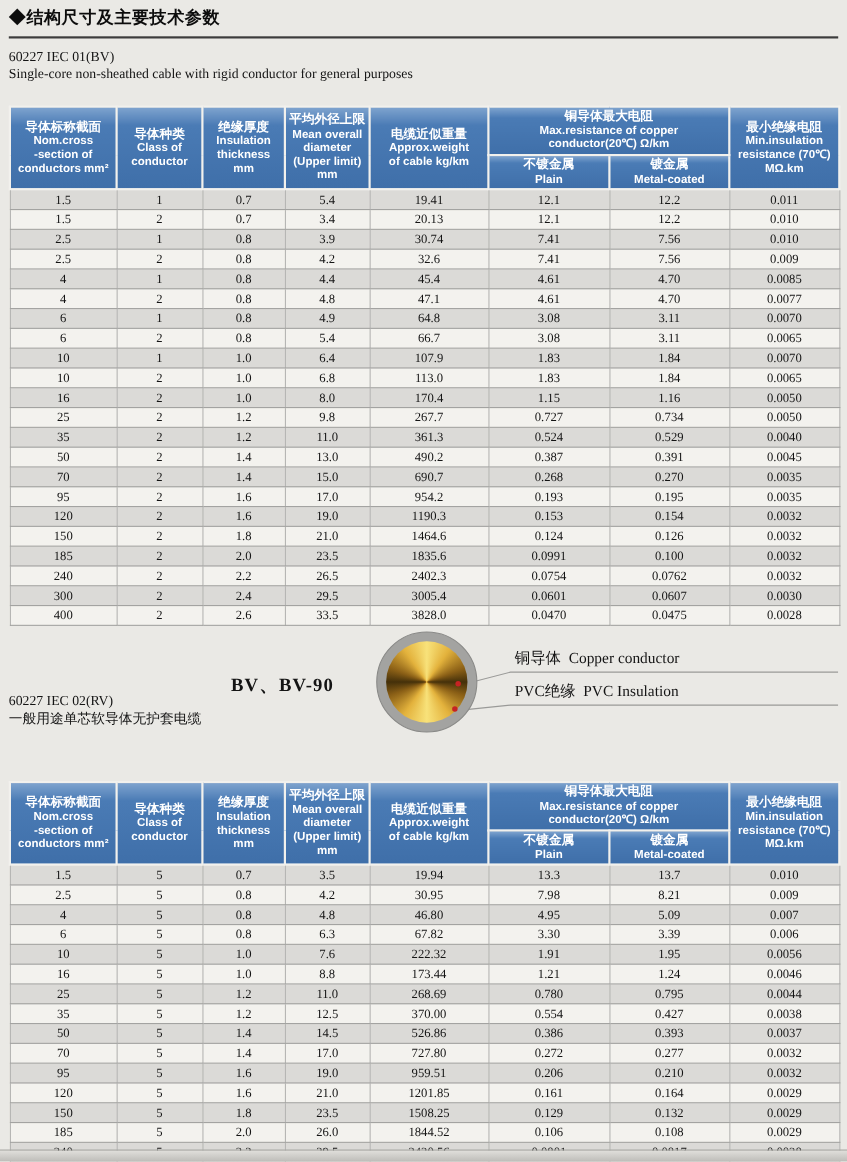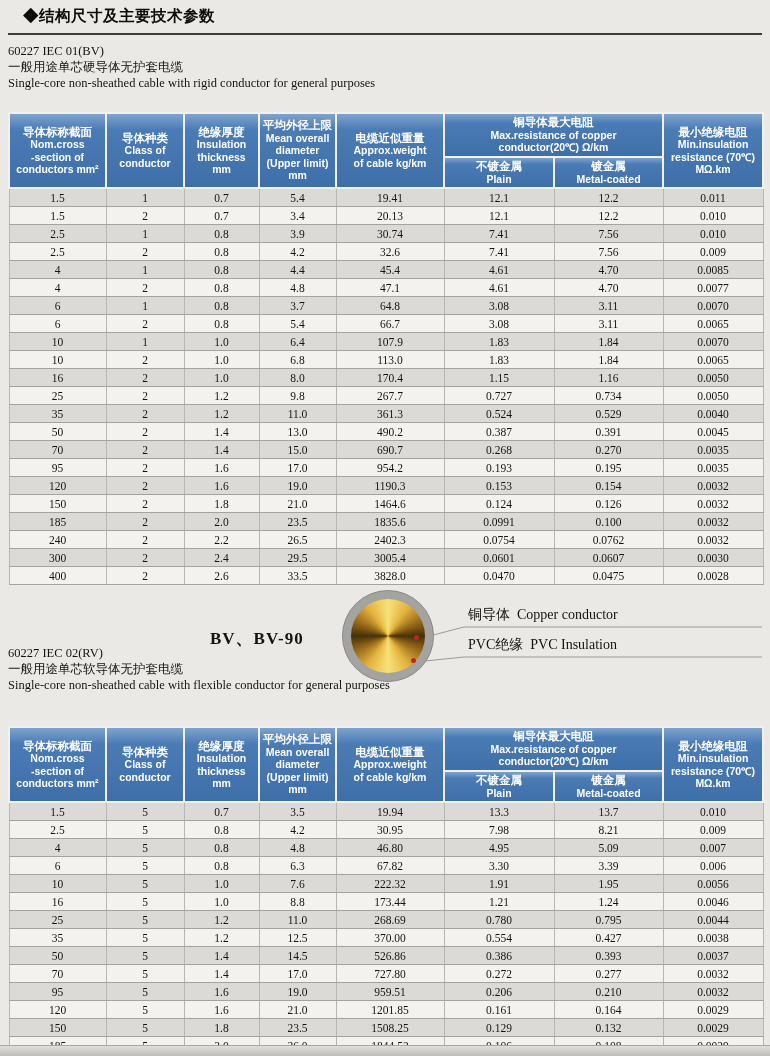--- a/index.html
+++ b/index.html
@@ -11,7 +11,7 @@
   .page{padding:6px 8px 0 8px;position:relative}
   .title{
     font-family:"Liberation Sans",sans-serif;font-weight:bold;
-    font-size:15.5px;letter-spacing:.5px;color:#0c0c0c;margin-left:15px;
+    font-size:15.5px;letter-spacing:.5px;color:#0c0c0c;
   }
   .rule{height:2px;background:#3c3c3c;margin:6px 0 8px 0}
   .secline{font-size:12.5px;line-height:16px}

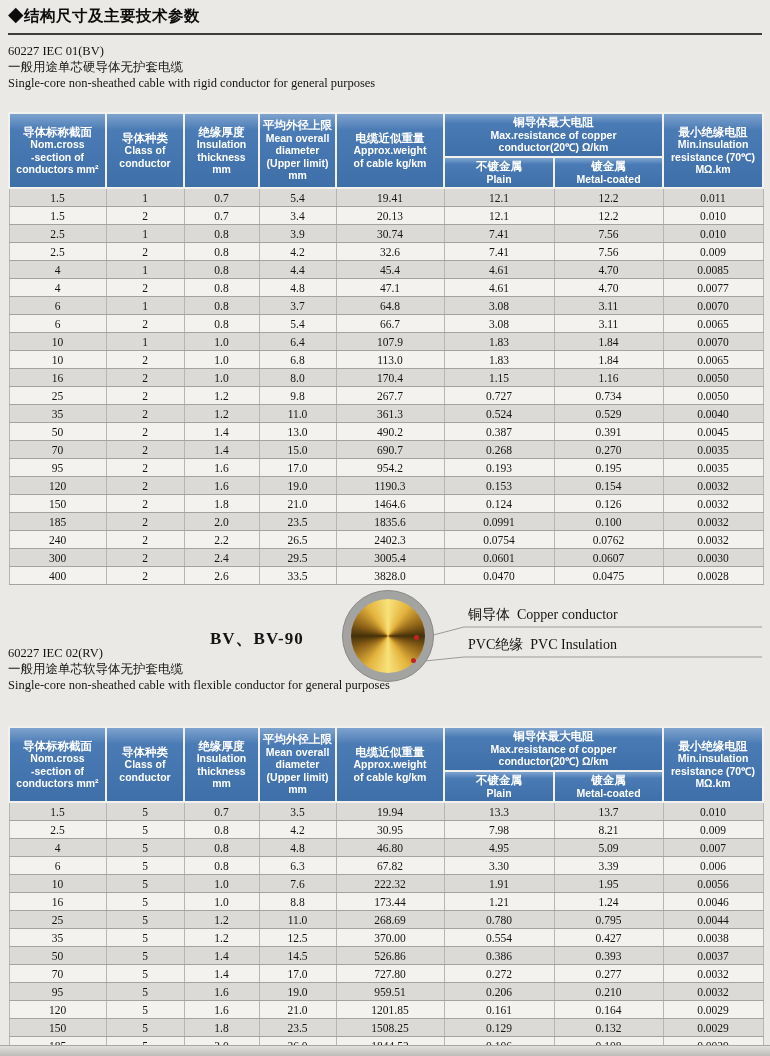--- a/index.html
+++ b/index.html
@@ -71,7 +71,6 @@
   <div class="rule"></div>
 
   <div class="secline">60227 IEC 01(BV)</div>
-  <div class="secline">一般用途单芯硬导体无护套电缆</div>
   <div class="secline">Single-core non-sheathed cable with rigid conductor for general purposes</div>
 
   <table class="spec">

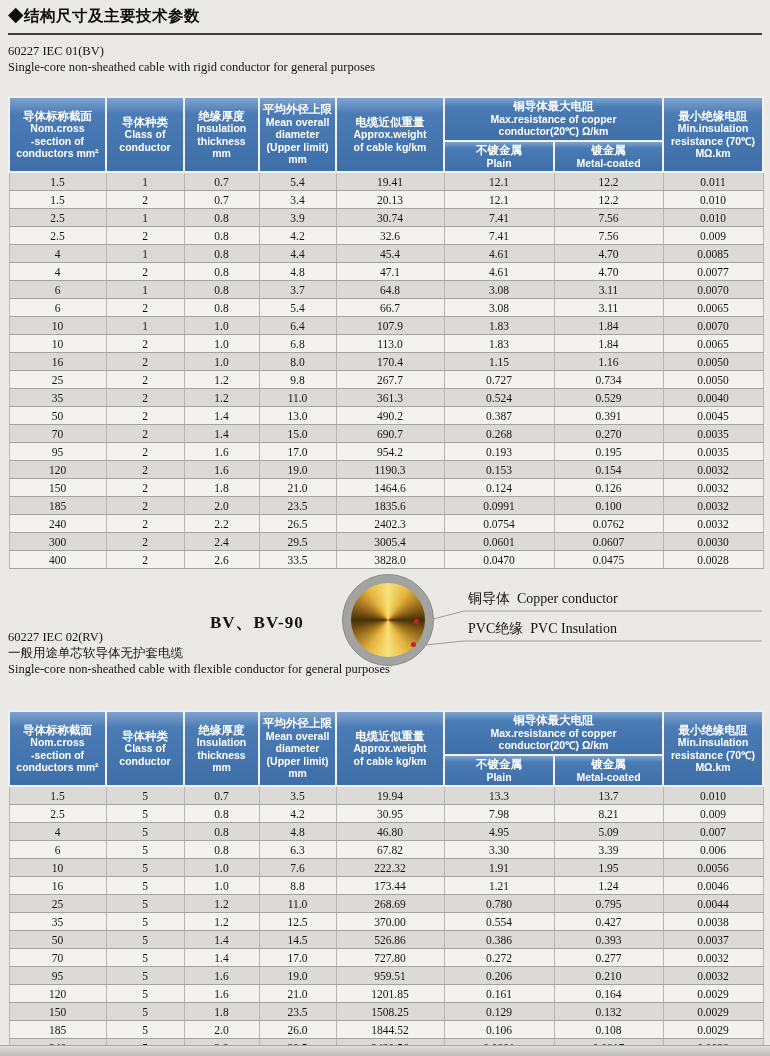--- a/index.html
+++ b/index.html
@@ -203,7 +203,7 @@
           <td>6</td>
           <td>1</td>
           <td>0.8</td>
-          <td>3.7</td>
+          <td>4.9</td>
           <td>64.8</td>
           <td>3.08</td>
           <td>3.11</td>

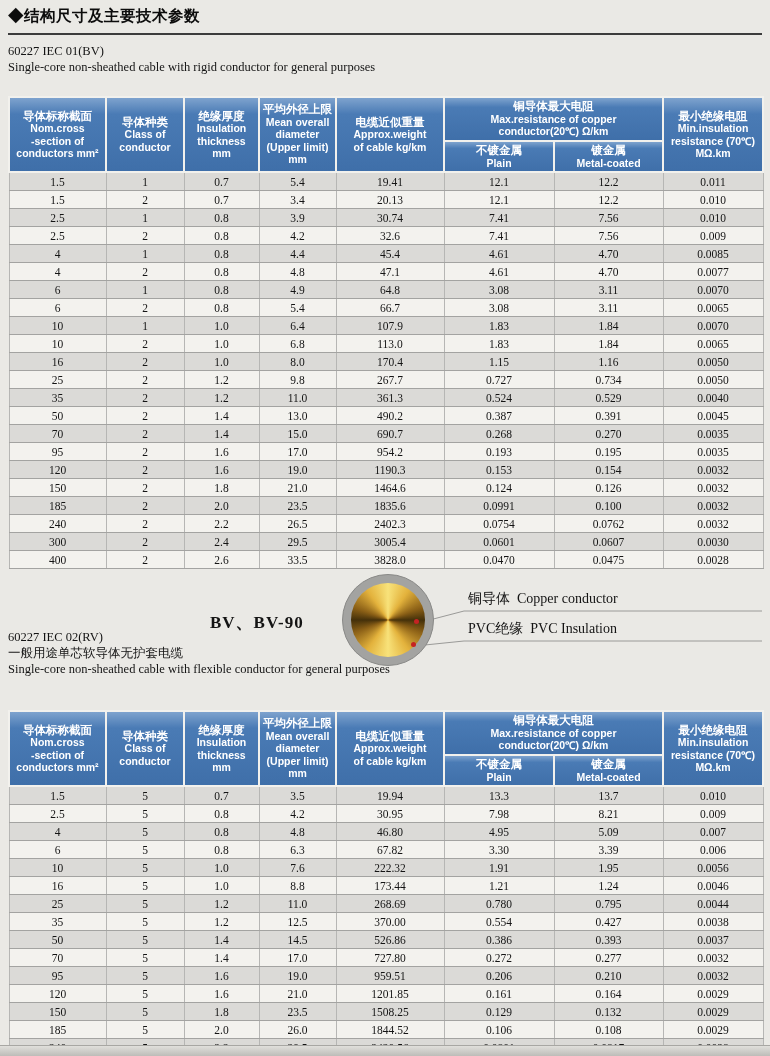--- a/index.html
+++ b/index.html
@@ -384,7 +384,6 @@
     <div class="sec2">
       <div class="secline">60227 IEC 02(RV)</div>
       <div class="secline">一般用途单芯软导体无护套电缆</div>
-      <div class="secline">Single-core non-sheathed cable with flexible conductor for general purposes</div>
     </div>
   </div>
 

